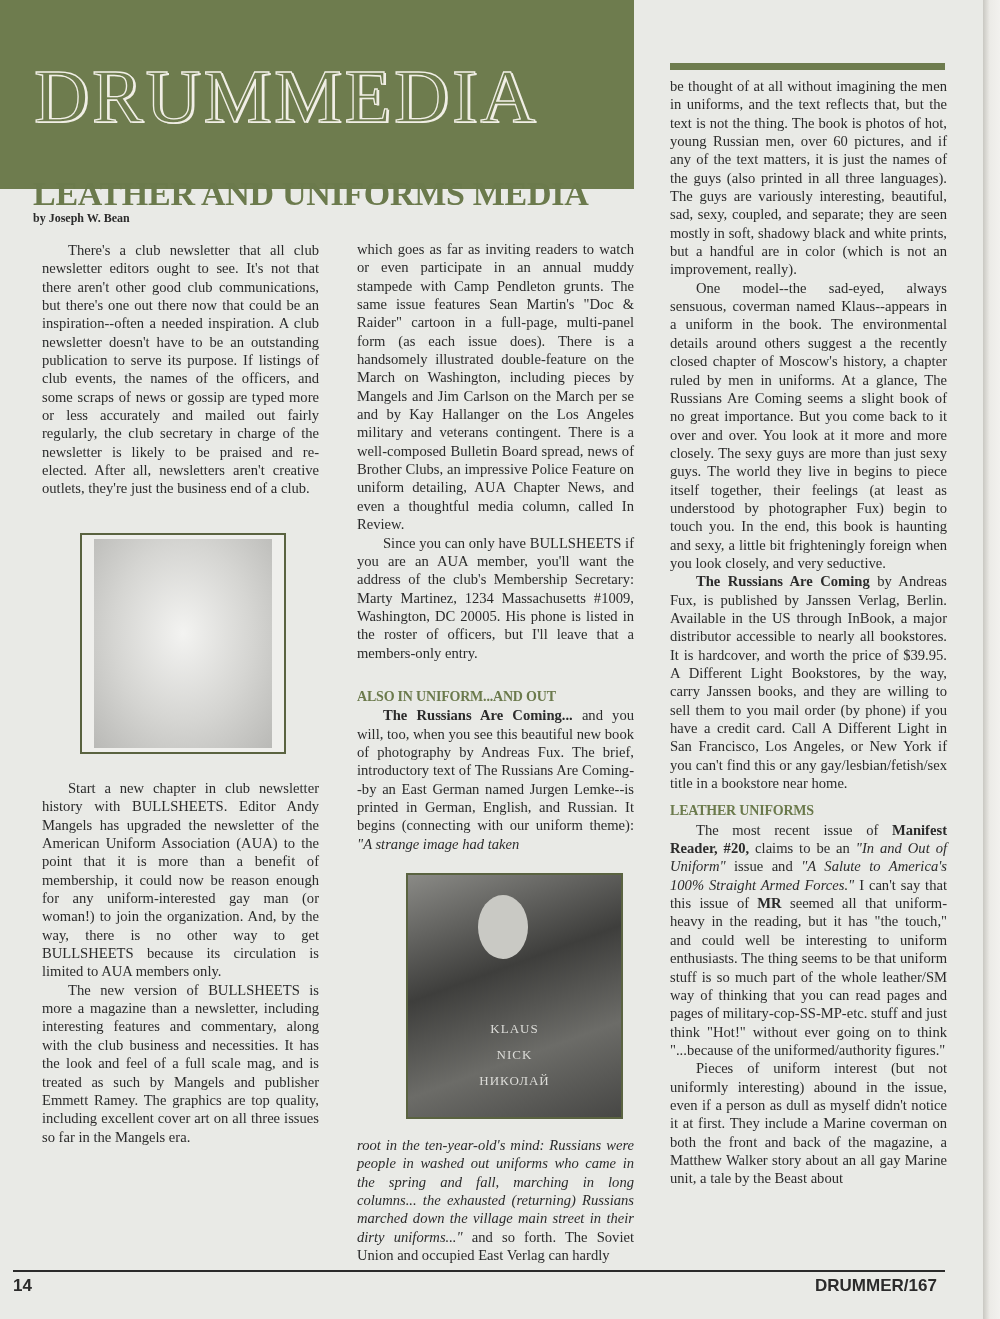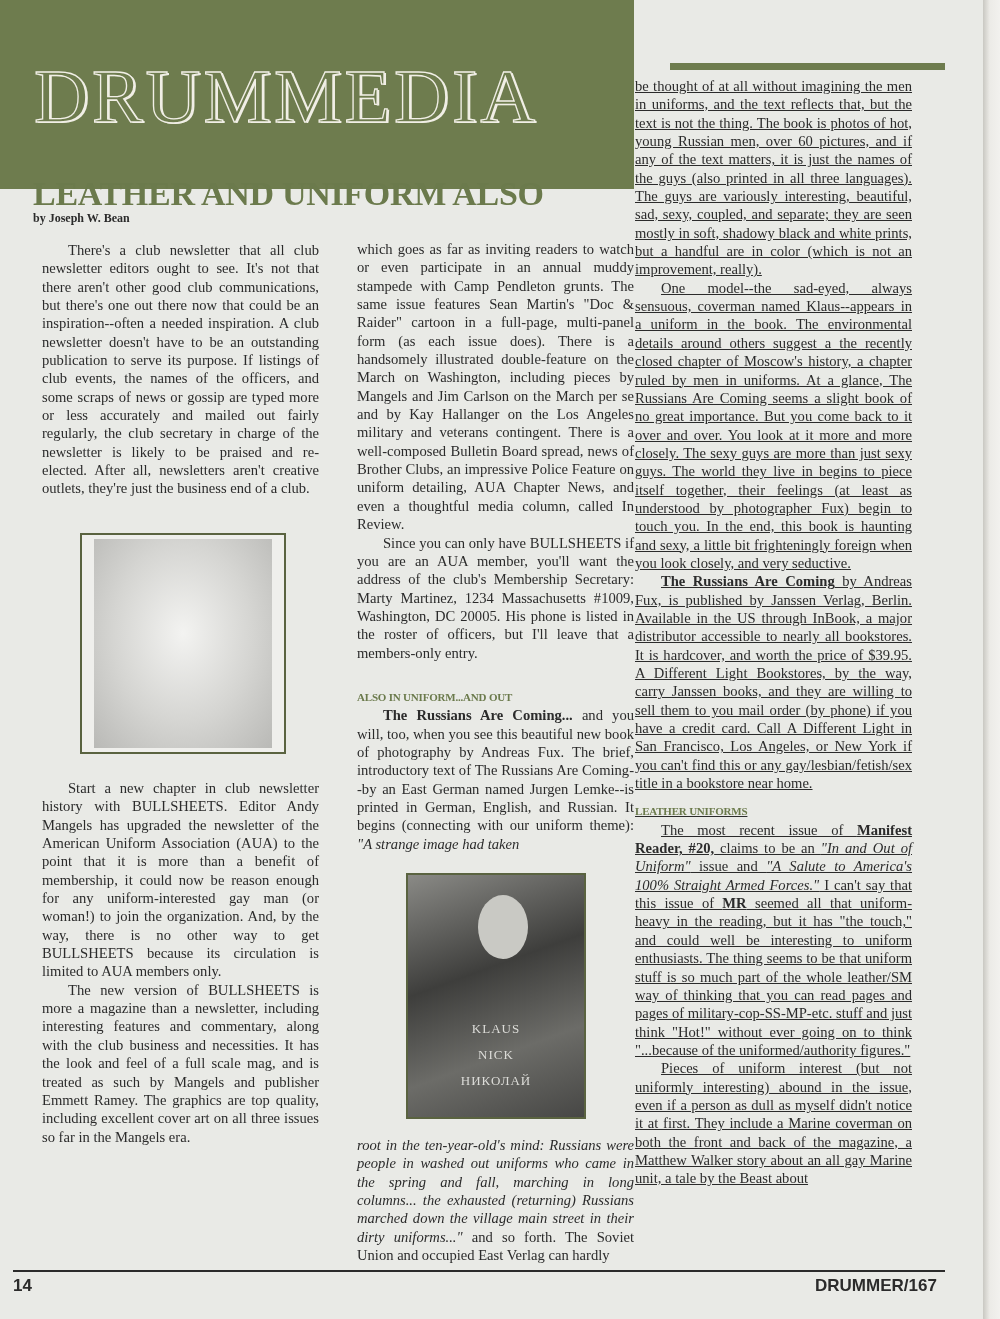--- a/index.html
+++ b/index.html
@@ -54,7 +54,7 @@
   .col2a { left: 357px; top: 240px; }
   .col2b { left: 357px; top: 688px; }
   .col2c { left: 357px; top: 1136px; }
-  .col3 { left: 635px; top: 77px; text-decoration: underline; }
+  .col3 { left: 670px; top: 77px; }
   .sect {
     font-weight: bold; color: #6b7a4c; font-size: 11px; text-indent: 0 !important;
     letter-spacing: -0.2px;

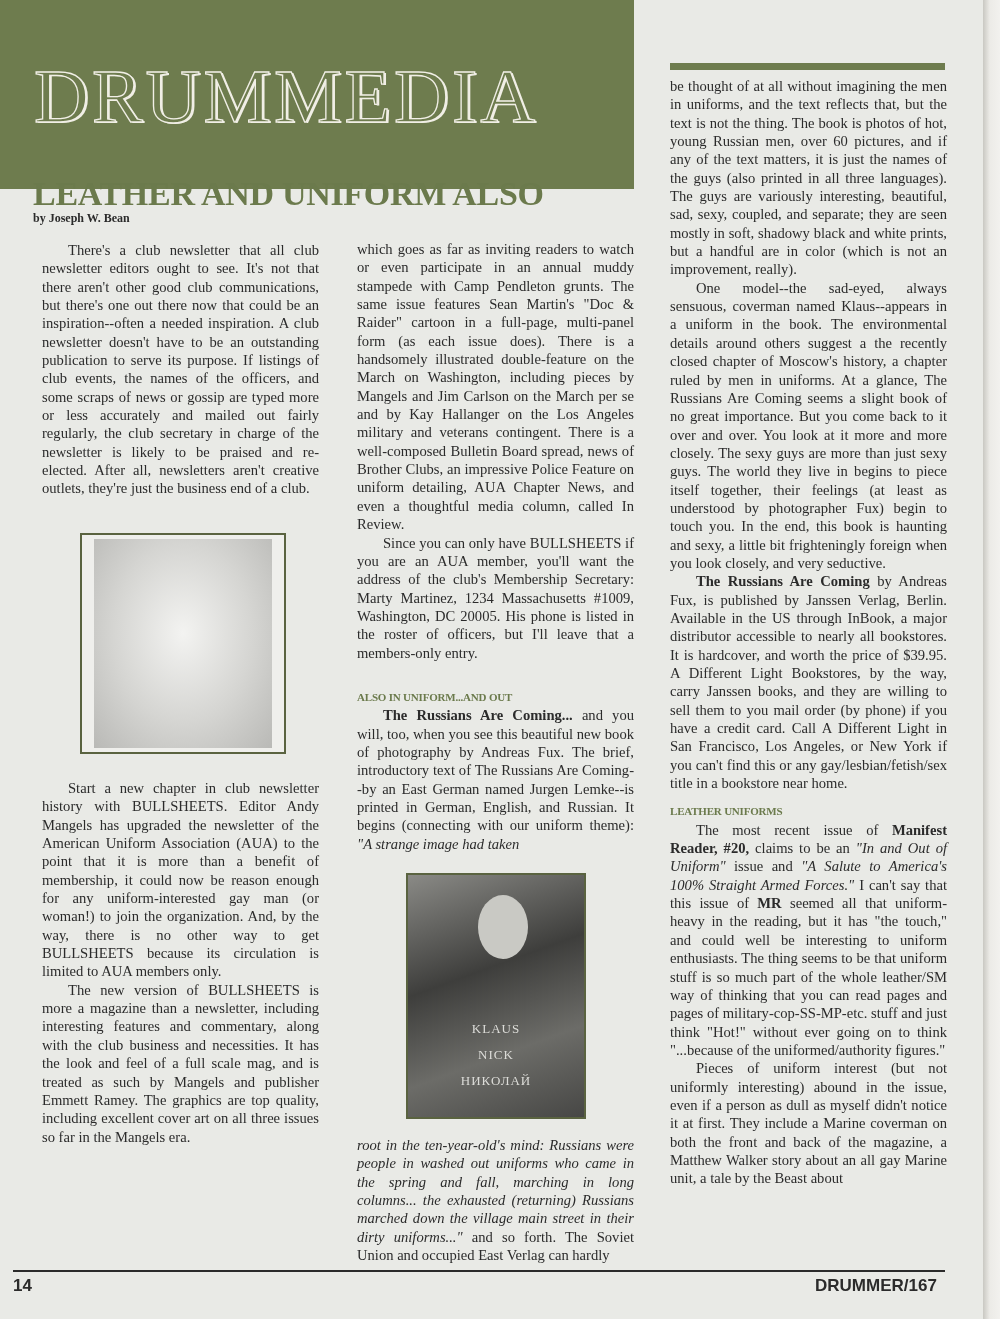--- a/index.html
+++ b/index.html
@@ -103,7 +103,7 @@
 </div>
 <div class="rule-top"></div>
 
-<div class="headline">LEATHER AND UNIFORM ALSO</div>
+<div class="headline">LEATHER AND UNIFORMS MEDIA</div>
 <div class="byline">by Joseph W. Bean</div>
 
 <div class="col col1a">

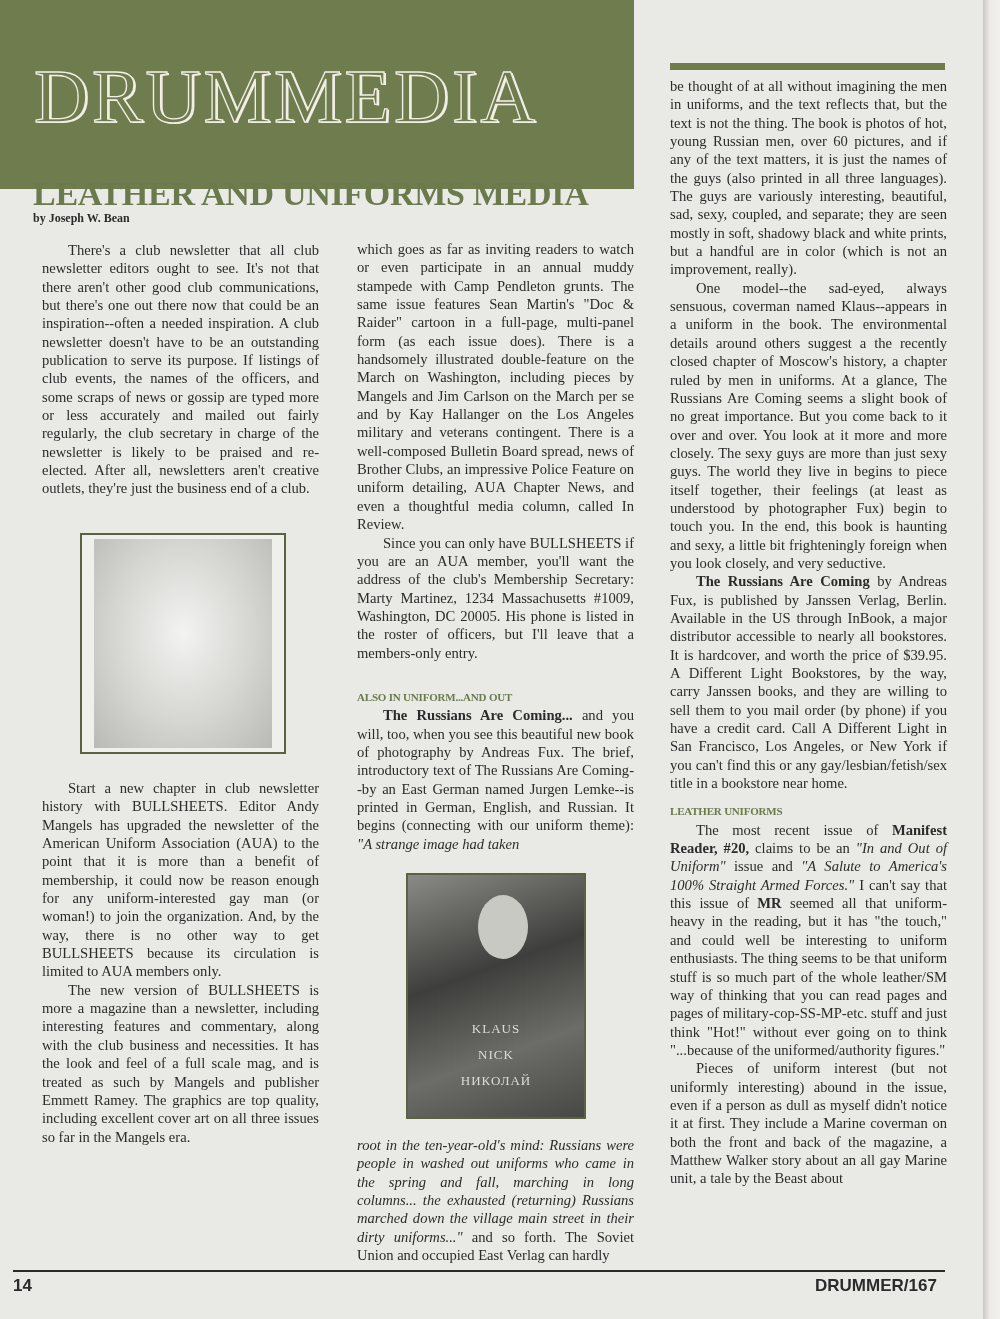--- a/index.html
+++ b/index.html
@@ -56,7 +56,7 @@
   .col2c { left: 357px; top: 1136px; }
   .col3 { left: 670px; top: 77px; }
   .sect {
-    font-weight: bold; color: #6b7a4c; font-size: 11px; text-indent: 0 !important;
+    font-weight: bold; color: #6b7a4c; font-size: 14px; text-indent: 0 !important;
     letter-spacing: -0.2px;
   }
   .gap { height: 10px; }

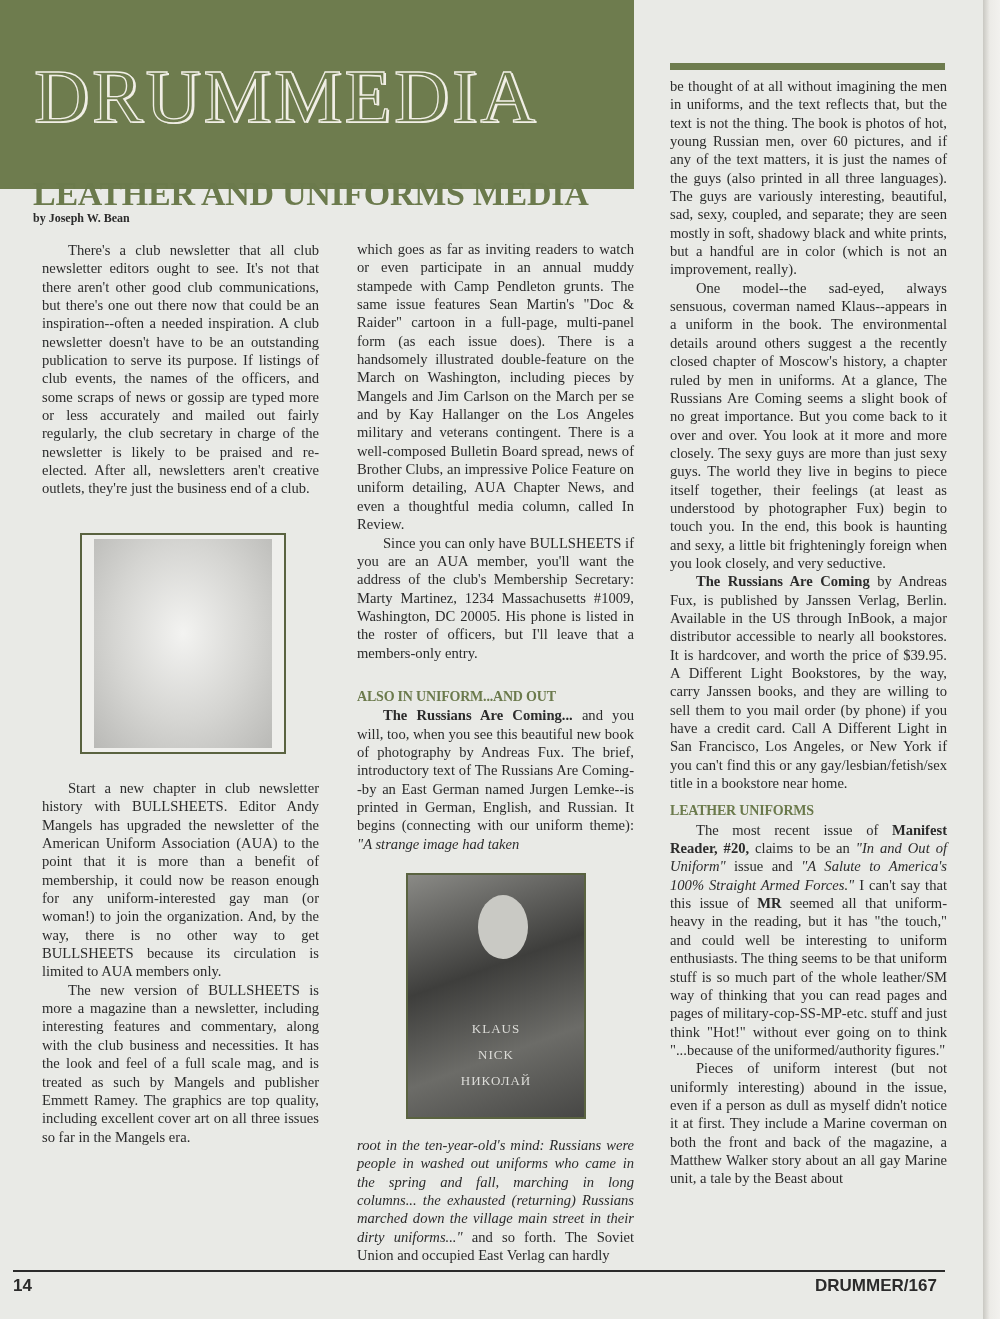--- a/index.html
+++ b/index.html
@@ -69,7 +69,7 @@
     background: radial-gradient(ellipse at 50% 45%, #f3f3f1 0%, #d5d5d2 55%, #b9b9b6 100%);
   }
   .fig2 {
-    position: absolute; left: 406px; top: 873px; width: 180px; height: 246px;
+    position: absolute; left: 406px; top: 873px; width: 217px; height: 246px;
     border: 2px solid #5a6340; box-sizing: border-box;
     background: linear-gradient(160deg, #8a8a86 0%, #3e3e3c 40%, #6c6c68 70%, #474745 100%);
   }

